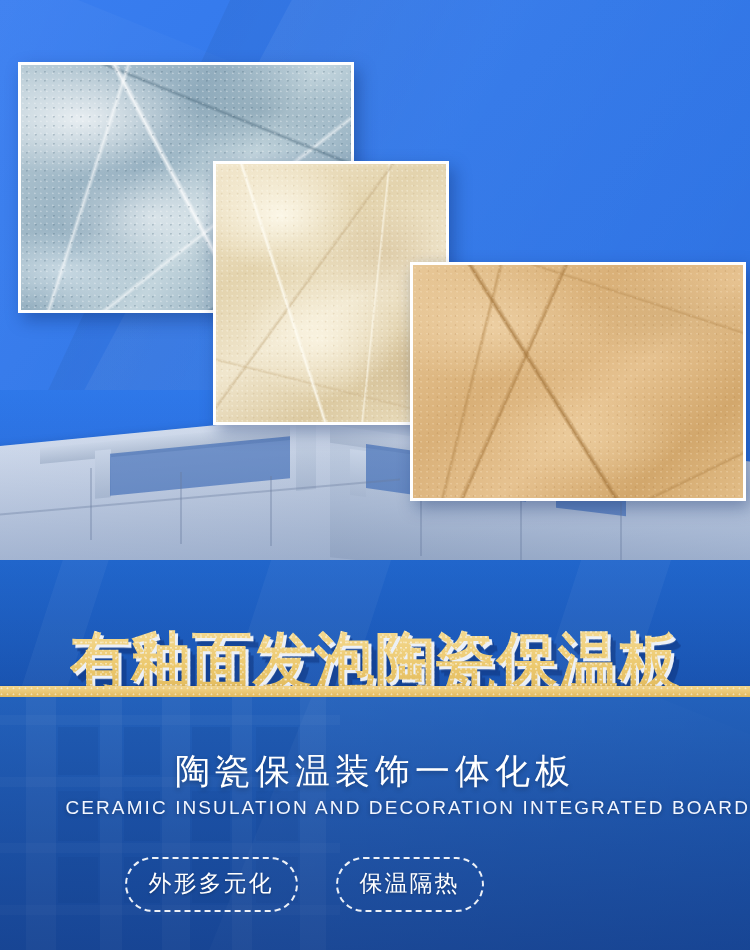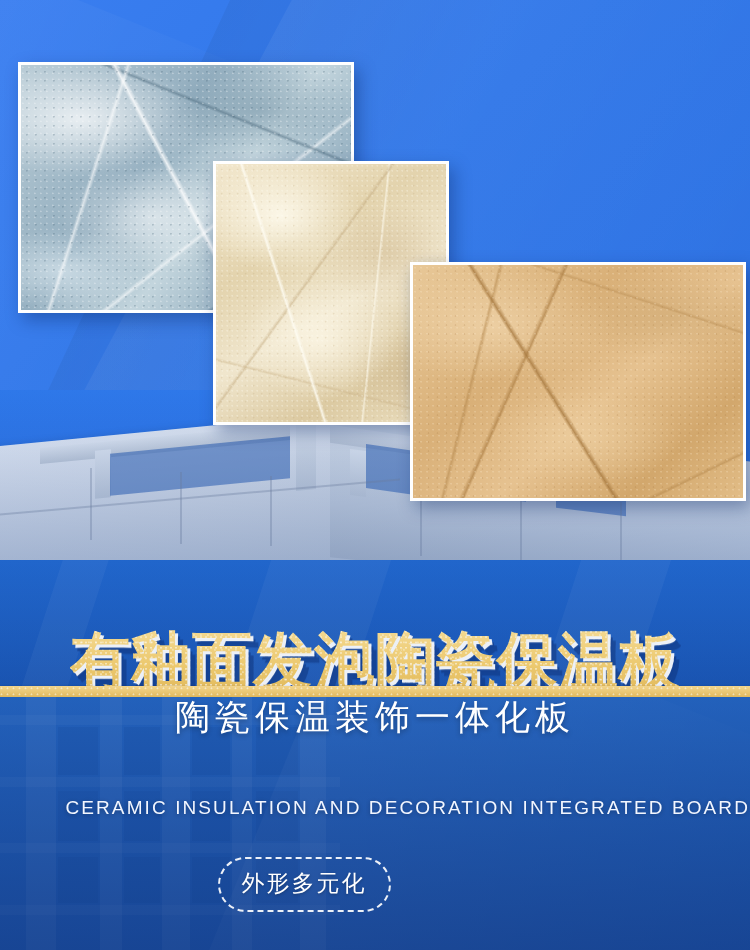--- a/index.html
+++ b/index.html
@@ -121,7 +121,7 @@
   }
 
   .sub-cn{
-    position:absolute;left:0;top:696px;width:750px;
+    position:absolute;left:0;top:750px;width:750px;
     text-align:center;color:#ffffff;
     font-size:35px;line-height:1.2;letter-spacing:5px;
     text-shadow:0 2px 5px rgba(0,0,0,.30);

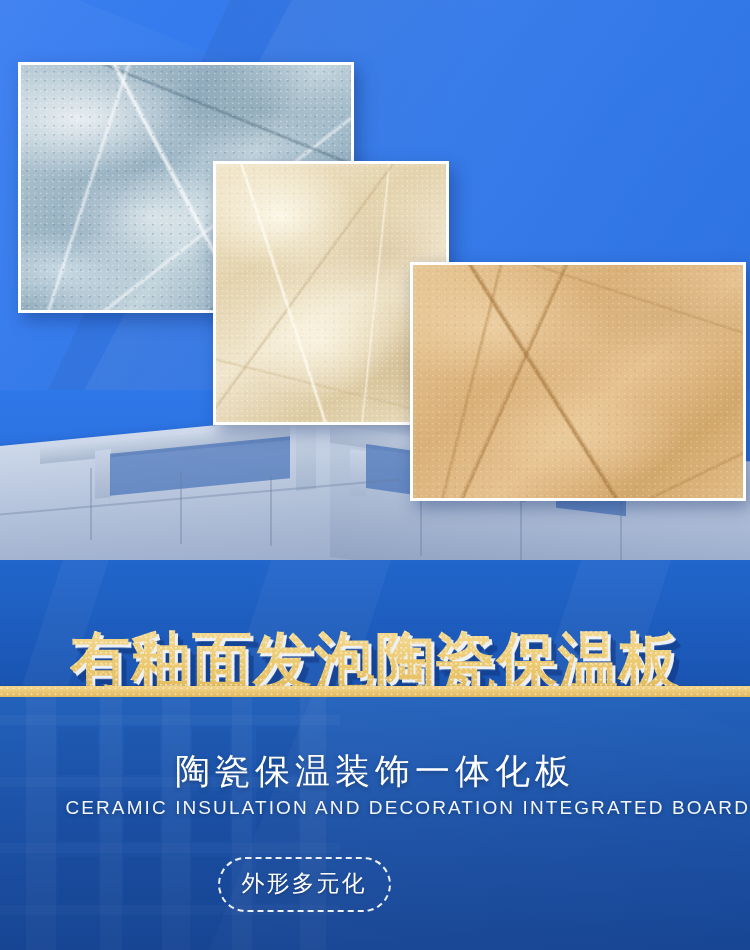--- a/index.html
+++ b/index.html
@@ -350,6 +350,7 @@
 
   <div class="pills">
     <div class="pill">外形多元化</div>
+    <div class="pill">保温隔热</div>
   </div>
 
 </div>

